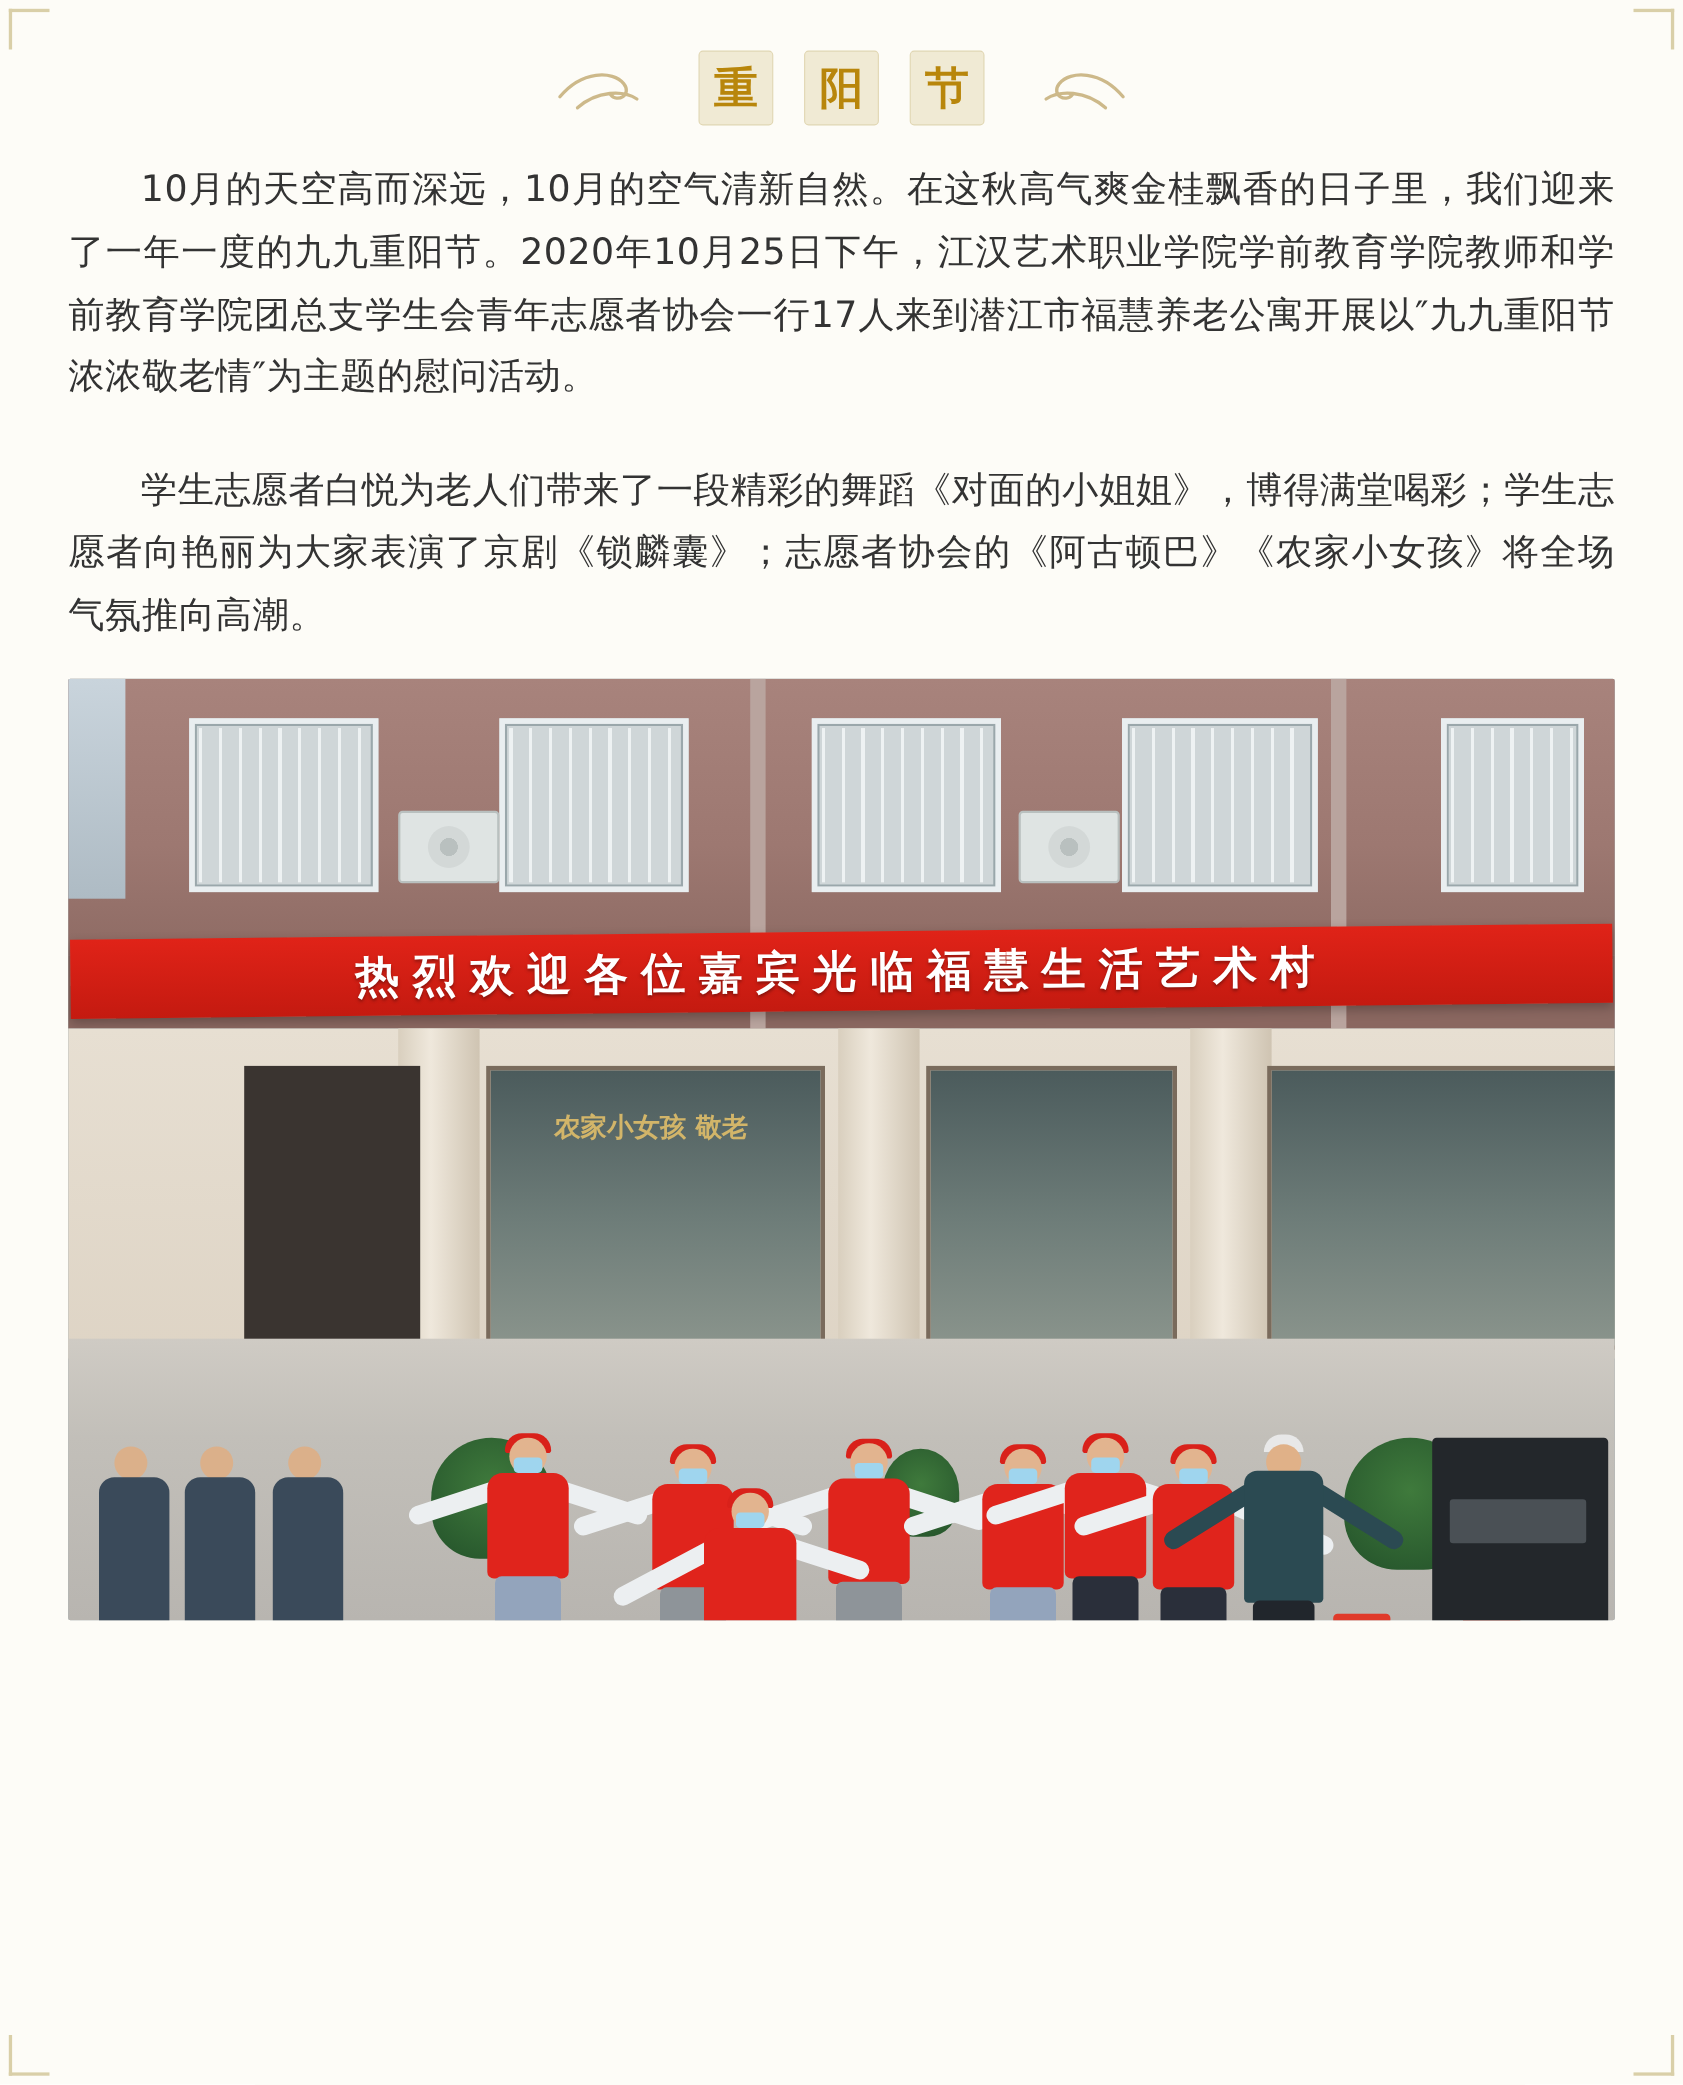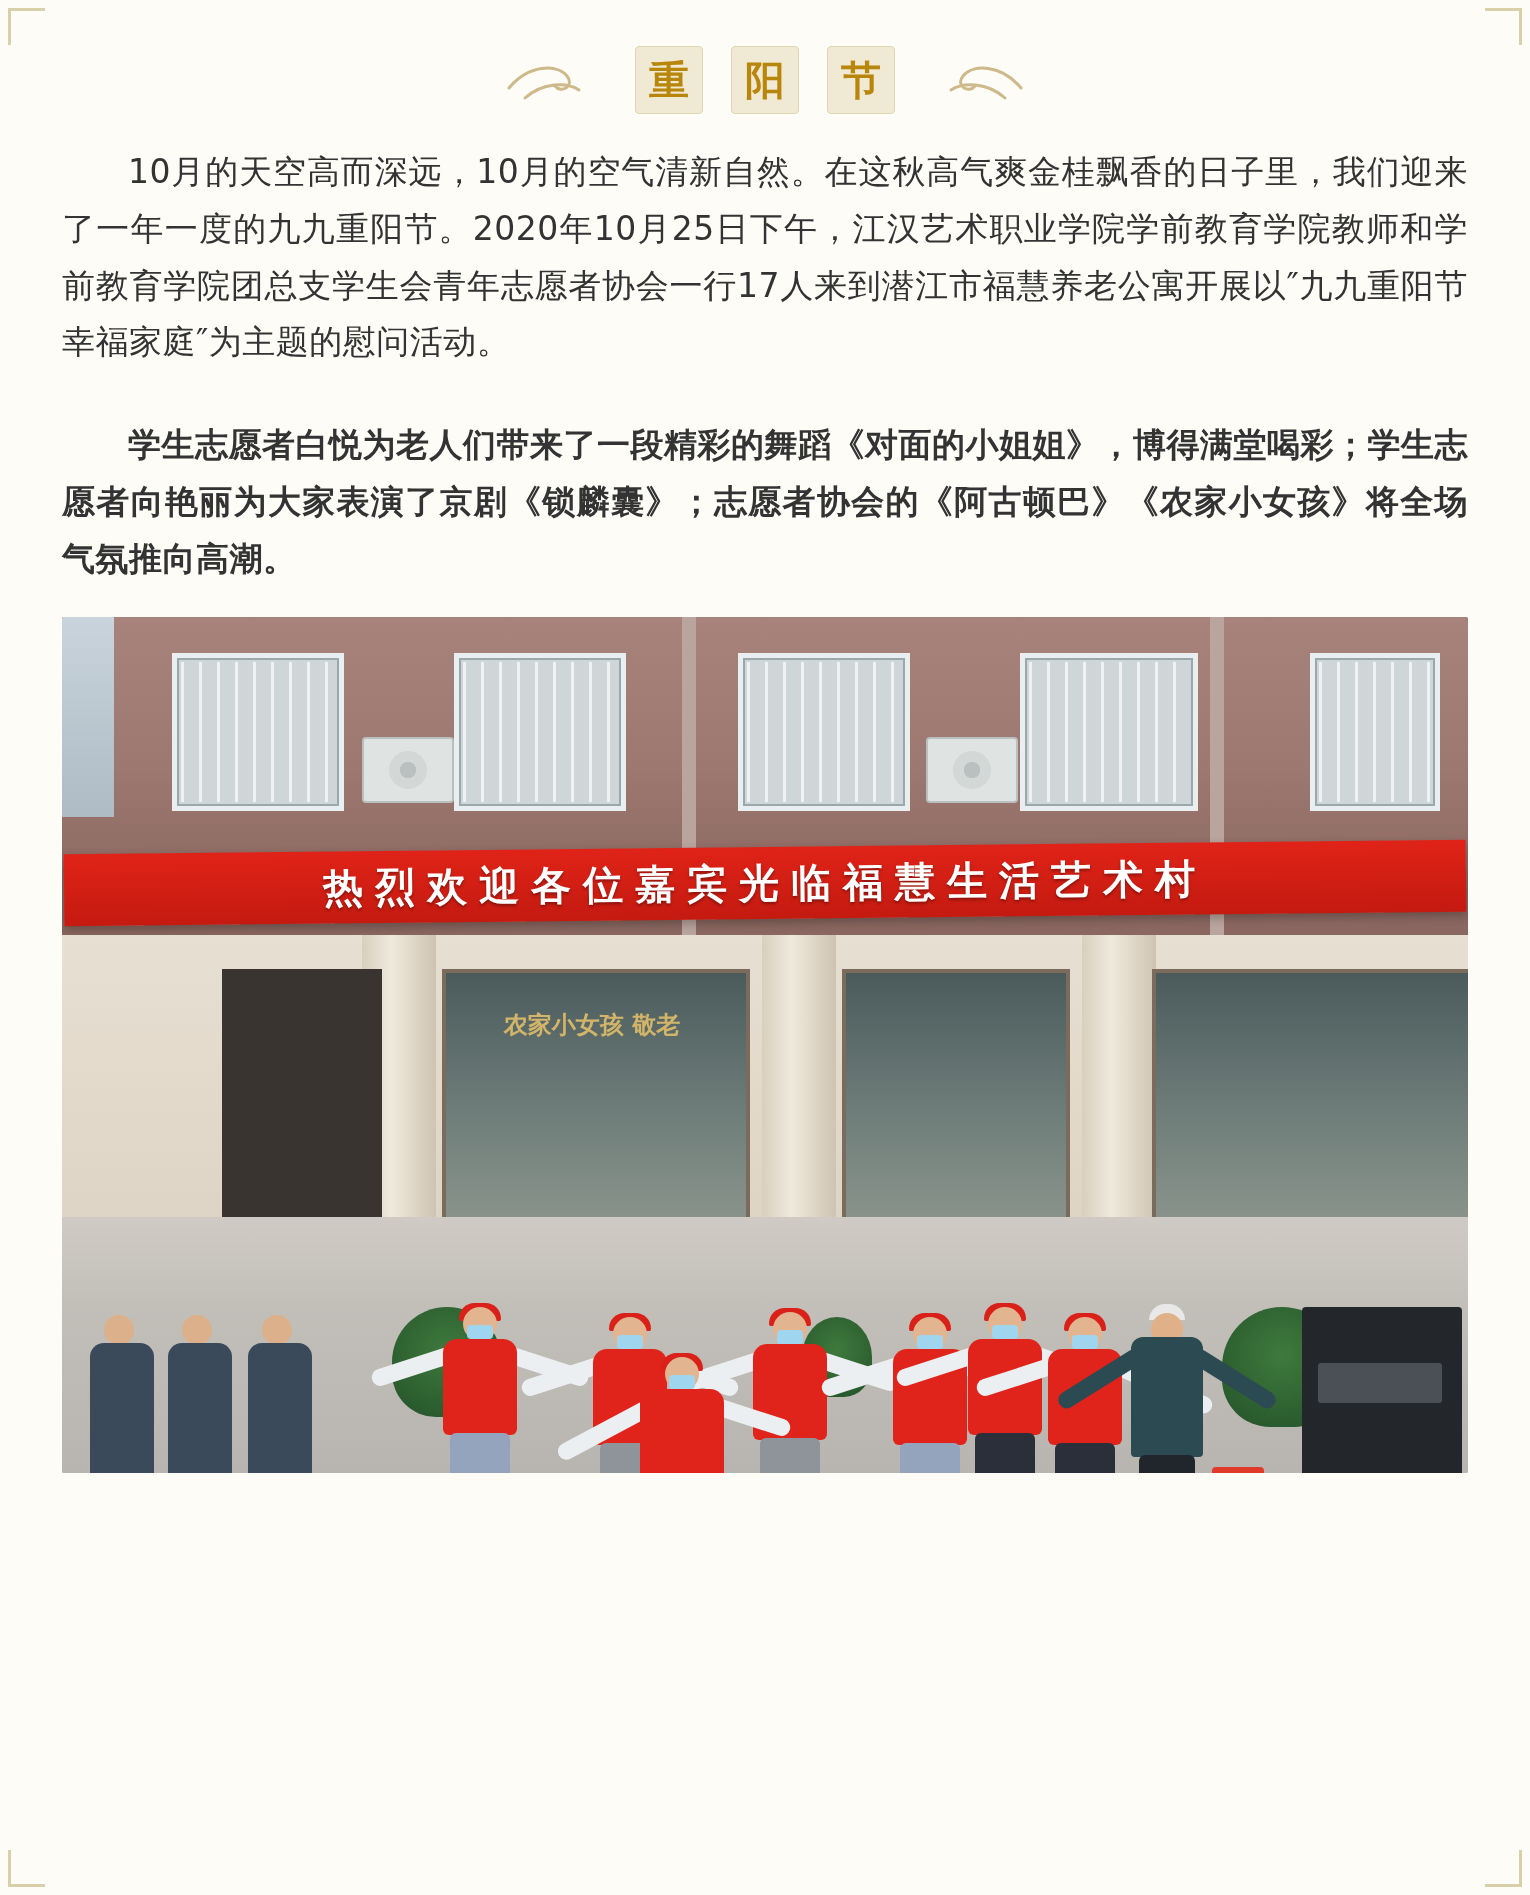--- a/index.html
+++ b/index.html
@@ -434,7 +434,7 @@
 
   <div class="content">
 
-    <p class="para first">10月的天空高而深远，10月的空气清新自然。在这秋高气爽金桂飘香的日子里，我们迎来了一年一度的九九重阳节。2020年10月25日下午，江汉艺术职业学院学前教育学院教师和学前教育学院团总支学生会青年志愿者协会一行17人来到潜江市福慧养老公寓开展以″九九重阳节 幸福家庭″为主题的慰问活动。</p>
+    <p class="para first">10月的天空高而深远，10月的空气清新自然。在这秋高气爽金桂飘香的日子里，我们迎来了一年一度的九九重阳节。2020年10月25日下午，江汉艺术职业学院学前教育学院教师和学前教育学院团总支学生会青年志愿者协会一行17人来到潜江市福慧养老公寓开展以″九九重阳节 浓浓敬老情″为主题的慰问活动。</p>
     <p class="para second">学生志愿者白悦为老人们带来了一段精彩的舞蹈《对面的小姐姐》，博得满堂喝彩；学生志愿者向艳丽为大家表演了京剧《锁麟囊》；志愿者协会的《阿古顿巴》《农家小女孩》将全场气氛推向高潮。</p>
 
     <div class="photo">

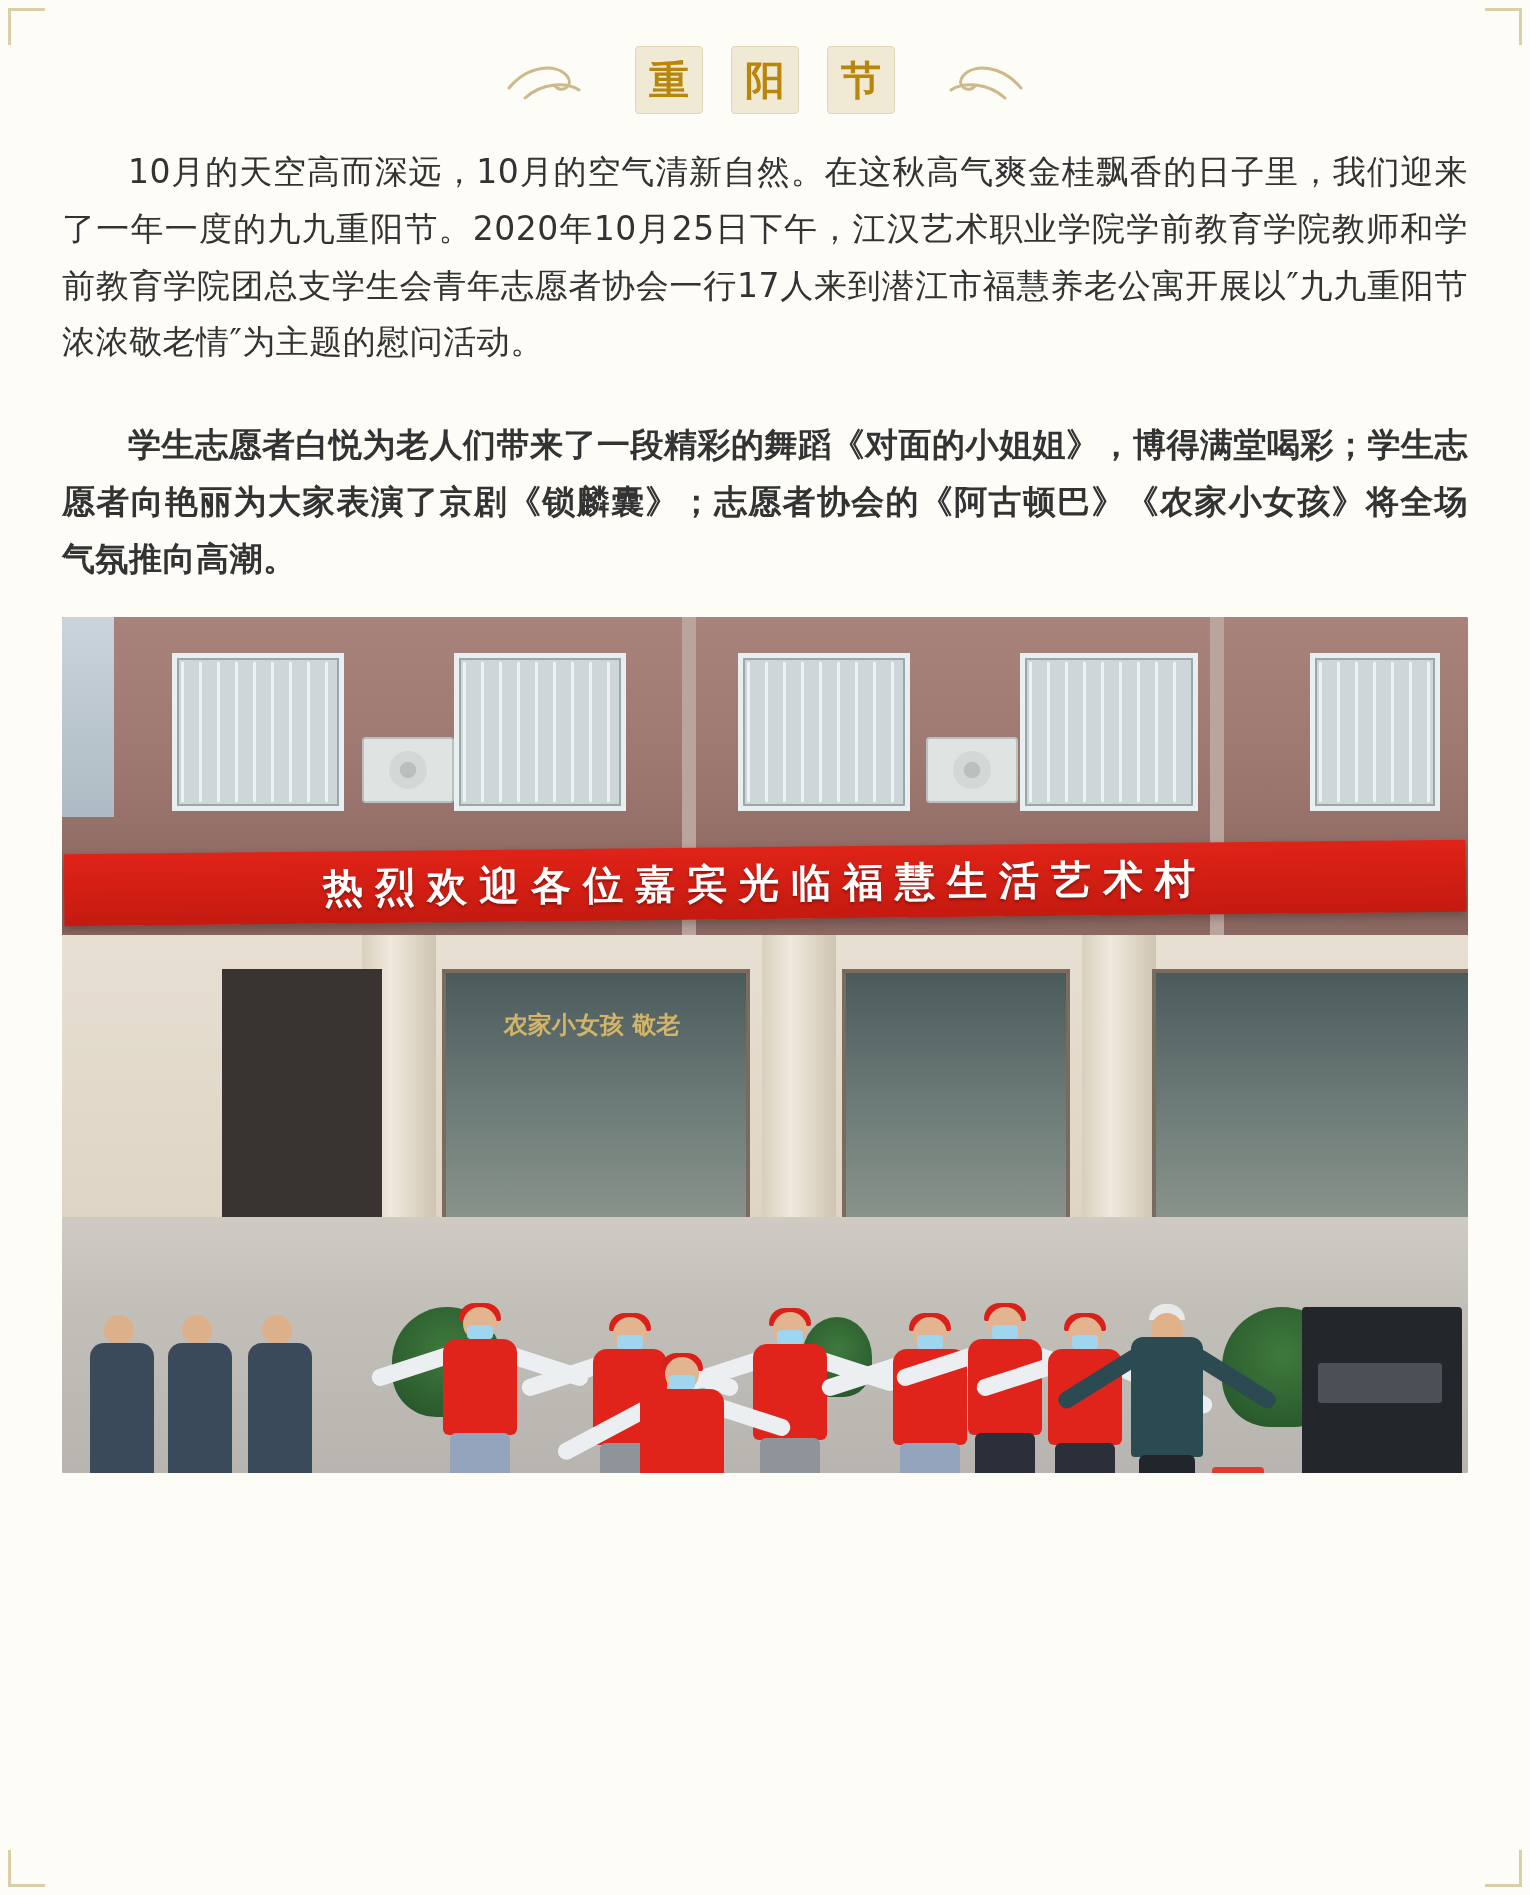--- a/index.html
+++ b/index.html
@@ -89,7 +89,7 @@
     font-family: "DejaVu Sans", "Liberation Sans", sans-serif;
     letter-spacing: 0.5px;
   }
-  p.para.second { margin-bottom: 30px; font-weight: bold; }
+  p.para.second { margin-bottom: 30px; }
 
   .photo {
     width: 100%;

